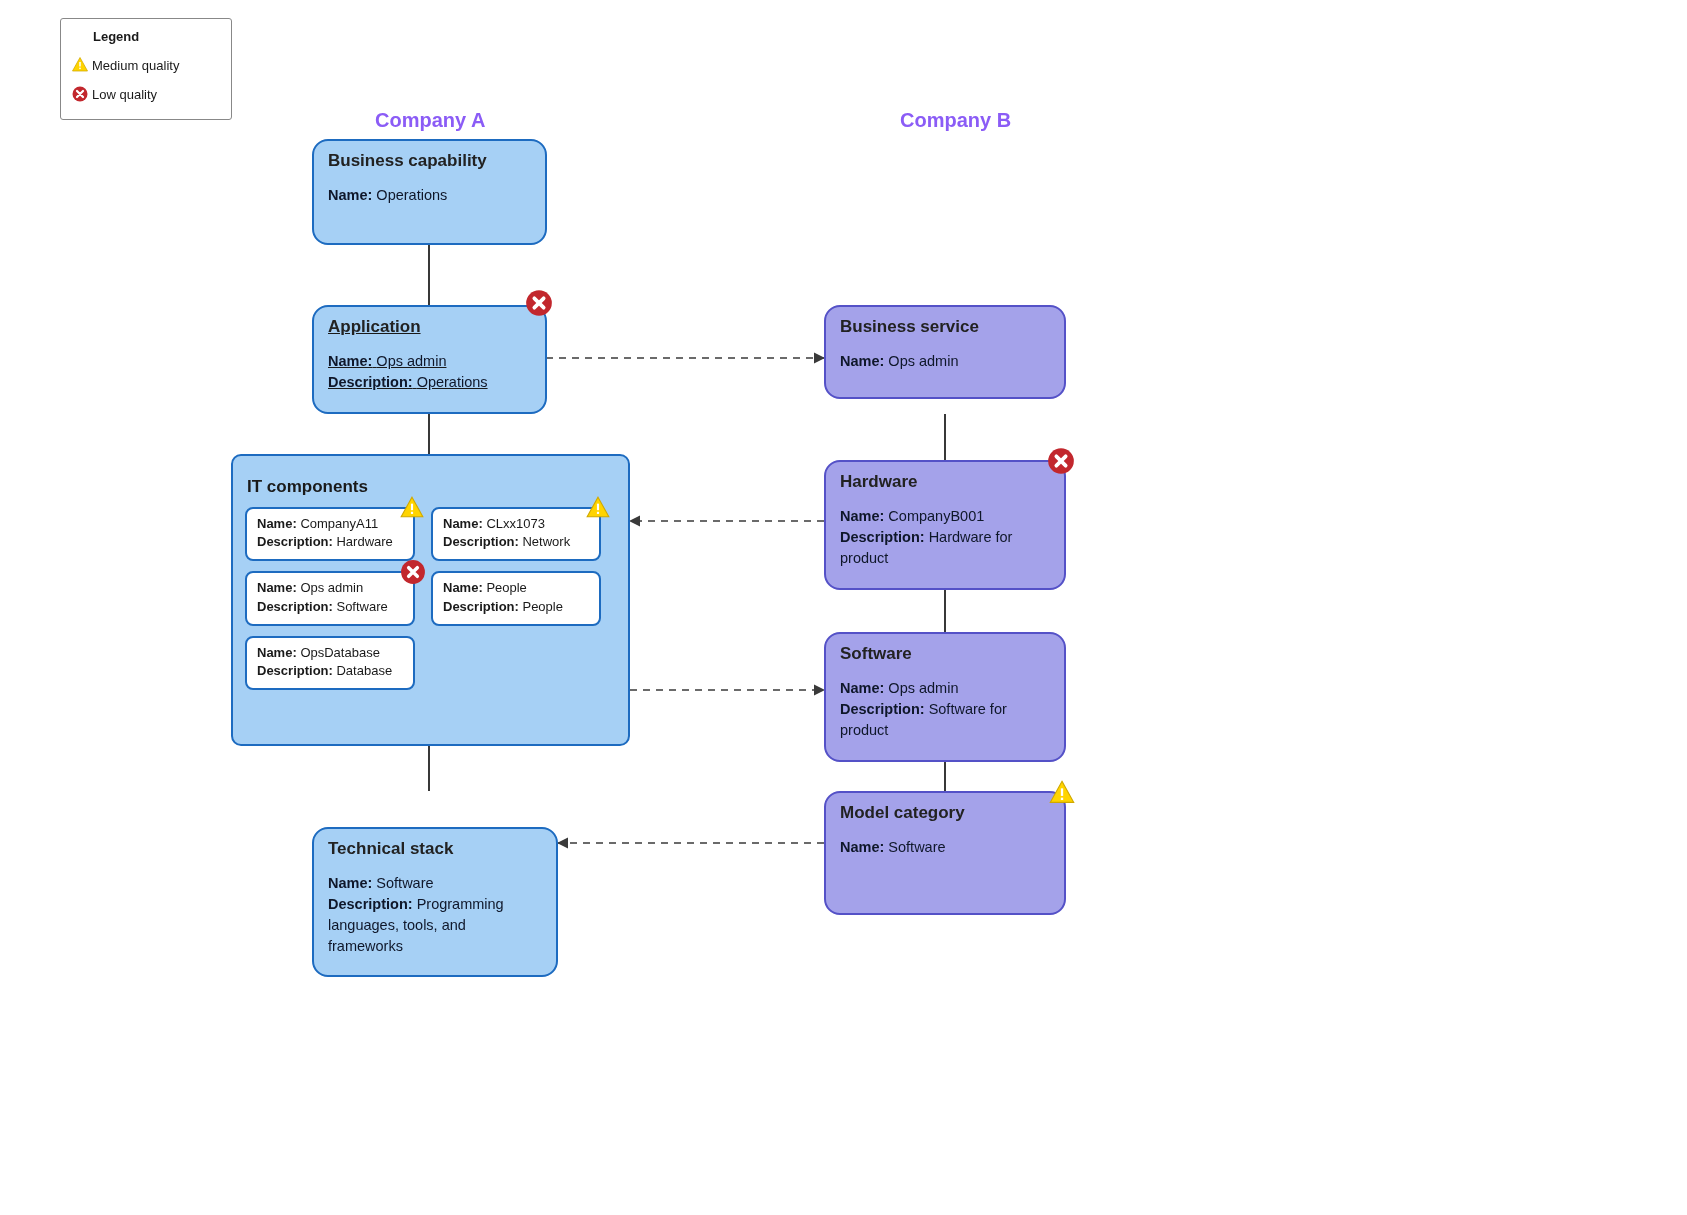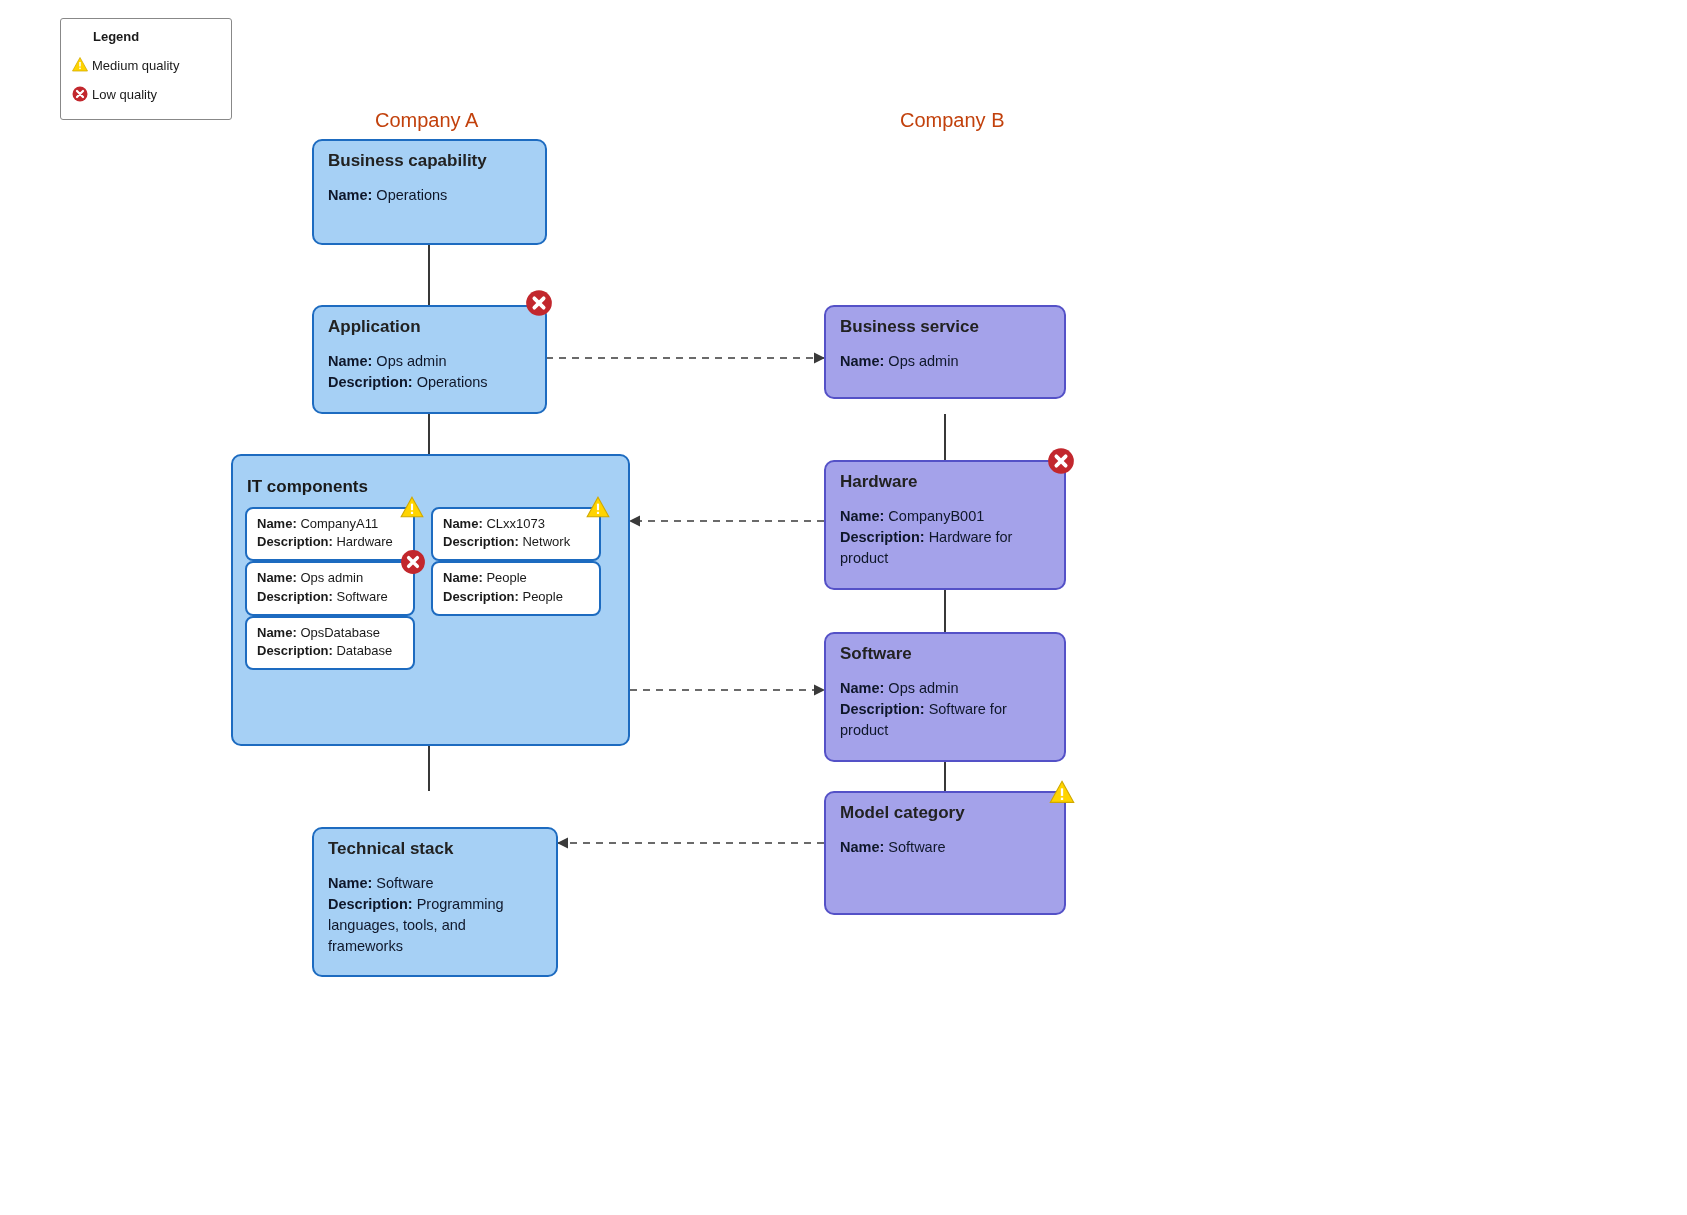--- a/index.html
+++ b/index.html
@@ -47,8 +47,8 @@
   .col-heading {
     position: absolute;
     font-size: 20px;
-    font-weight: 400;
-    color: #c2410c;
+    font-weight: 700;
+    color: #8b5cf6;
   }
 
   

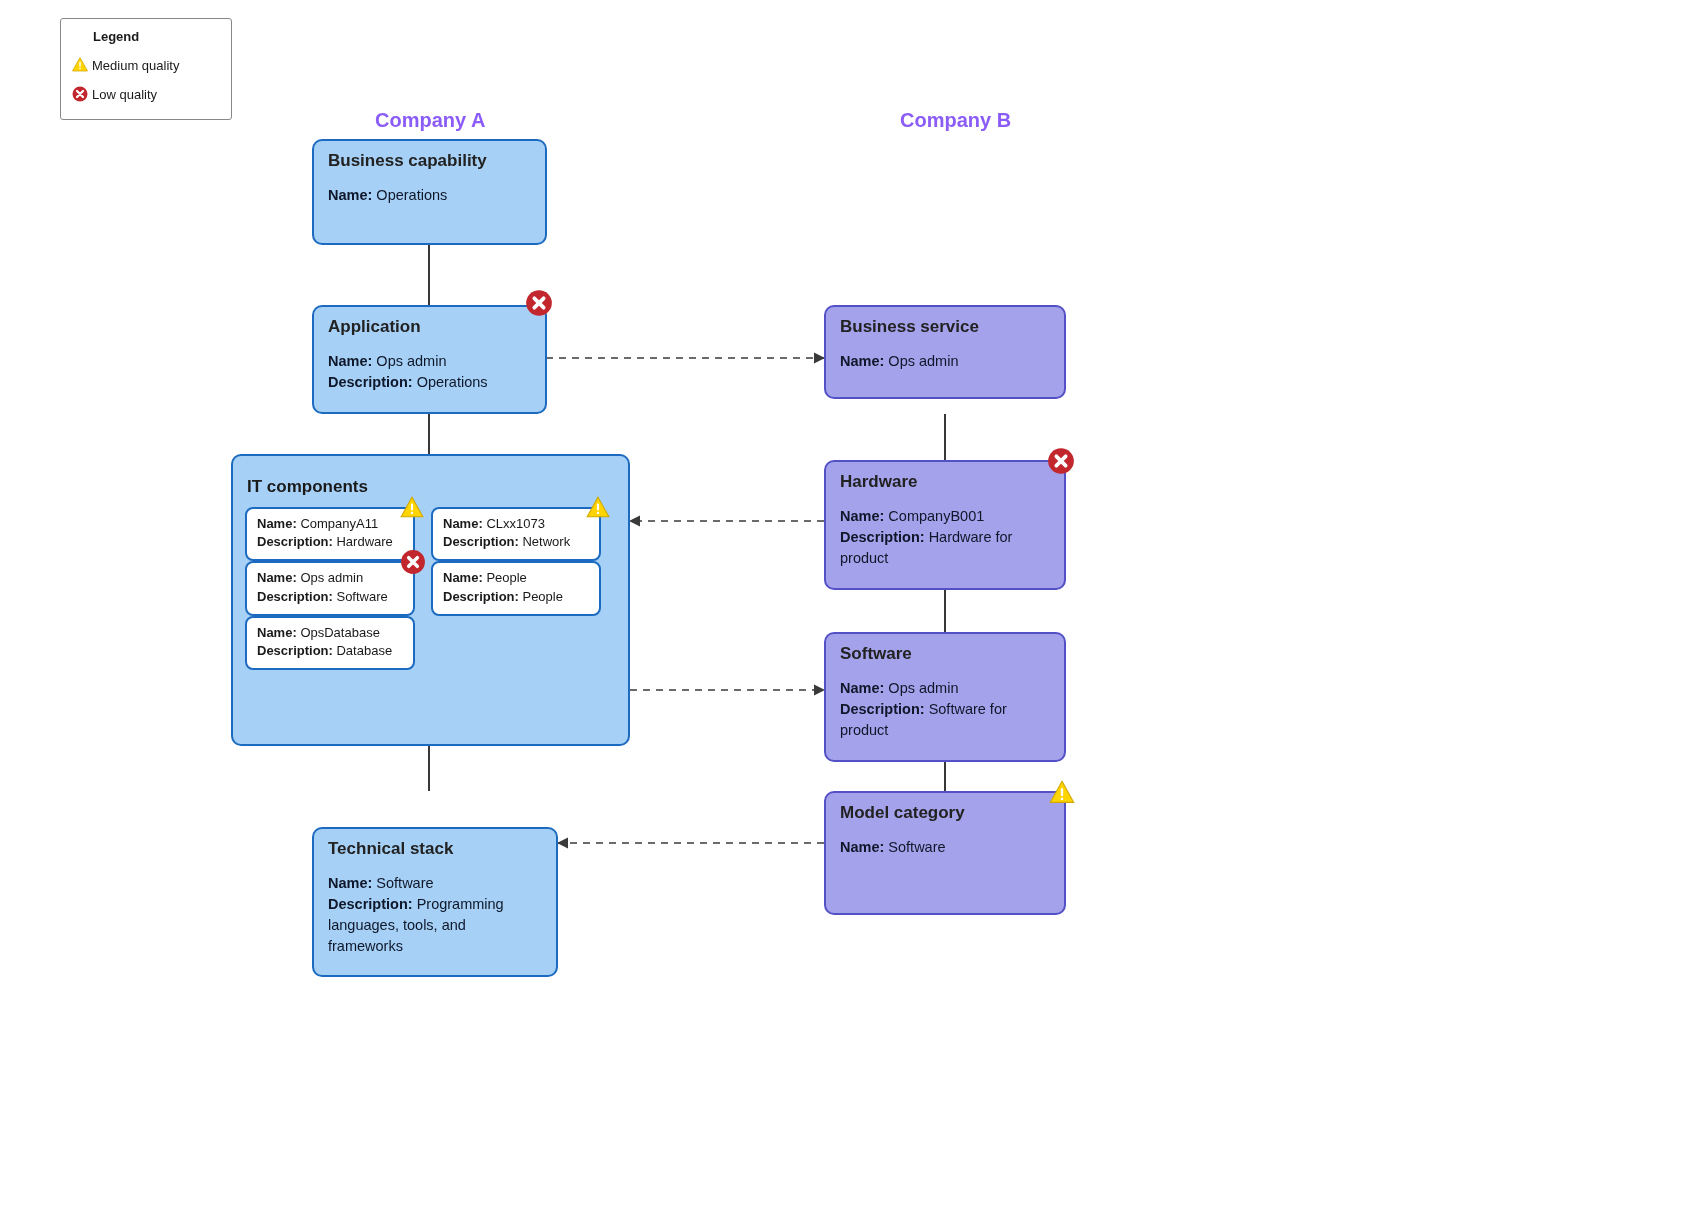--- a/index.html
+++ b/index.html
@@ -54,7 +54,7 @@
   
   .node {
     position: absolute;
-    border-radius: 10px;
+    border-radius: 16px;
     padding: 10px 28px 14px 14px;
     box-sizing: border-box;
   }

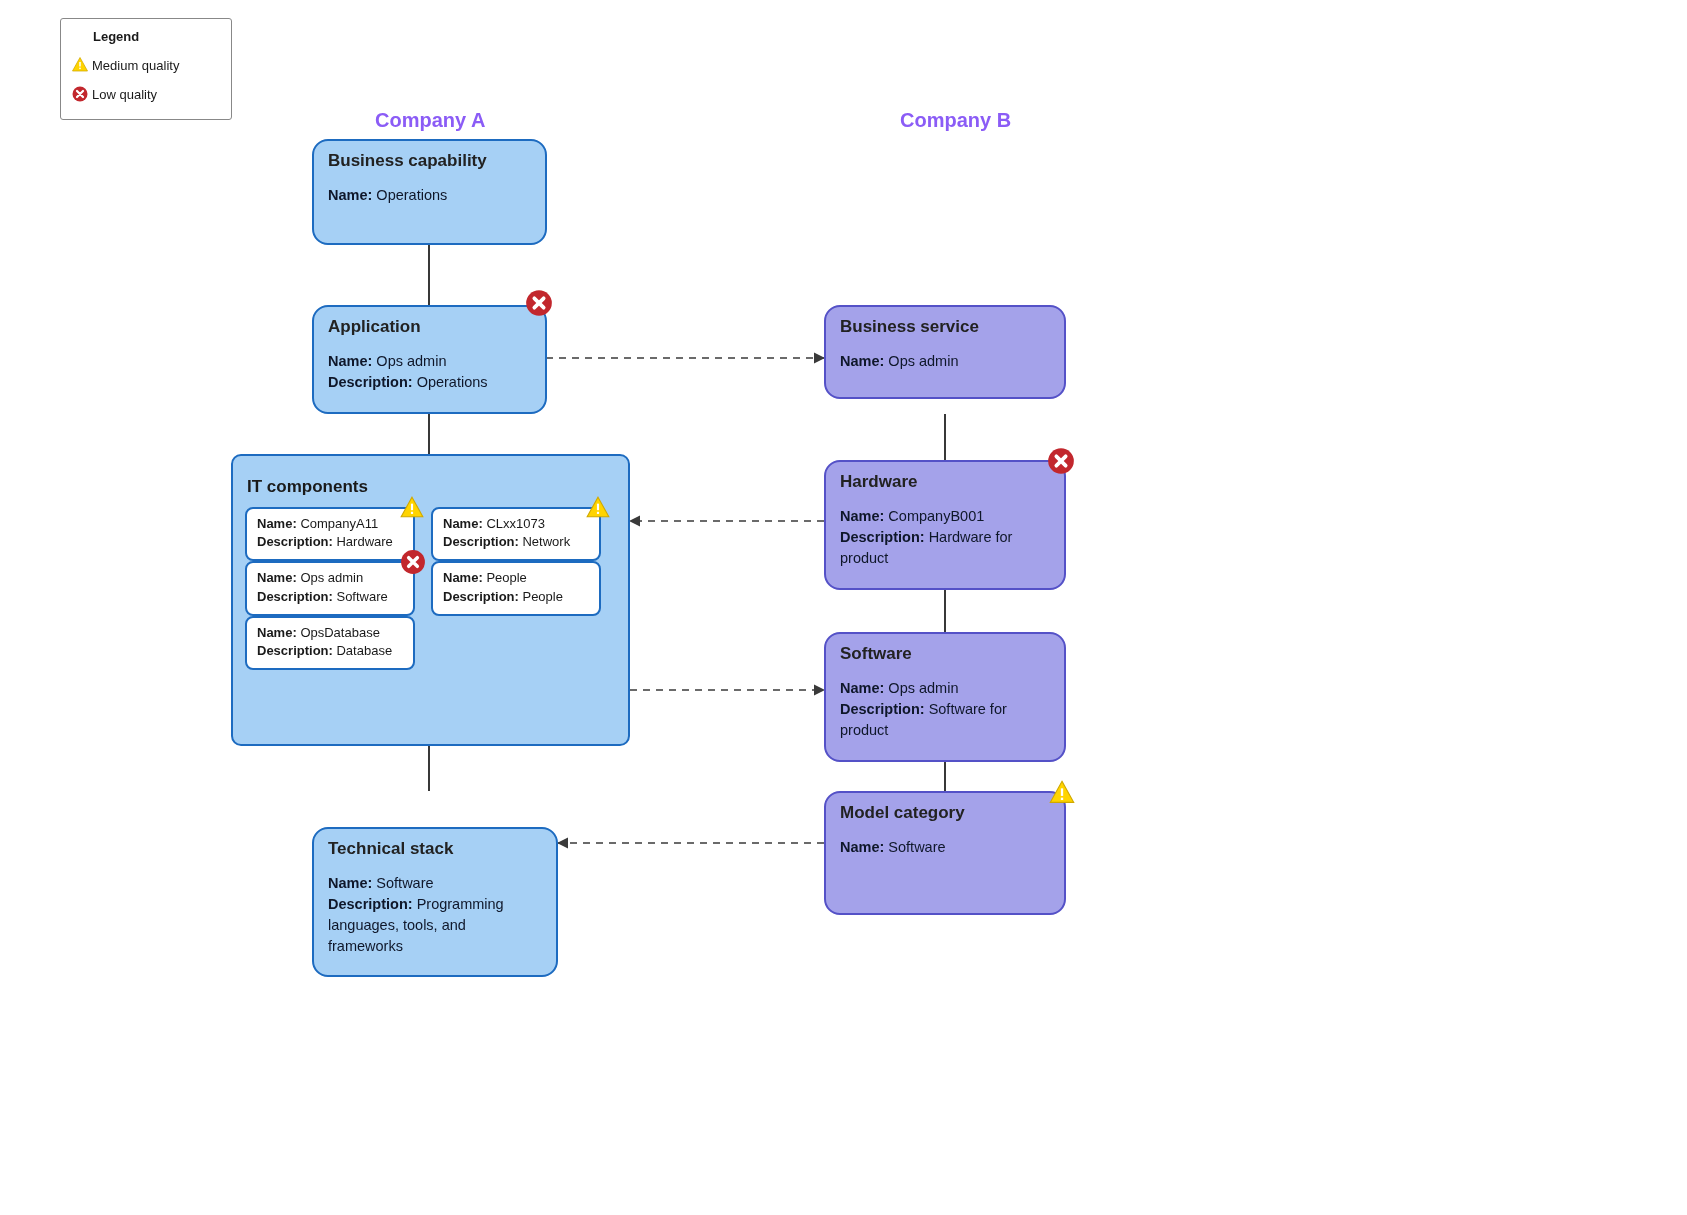--- a/index.html
+++ b/index.html
@@ -183,7 +183,7 @@
     <div class="field"><b>Name:</b> <span>Operations</span></div>
   </div>
 
-  <div class="node node-a" style="left:312px; top:305px; width:235px; height:109px;">
+  <div class="node node-a" style="left:312px; top:305px; width:235px; height:109px;text-decoration:underline;">
     <div class="node-title">Application</div>
     <div class="field"><b>Name:</b> <span>Ops admin</span></div>
     <div class="field"><b>Description:</b> <span>Operations</span></div>

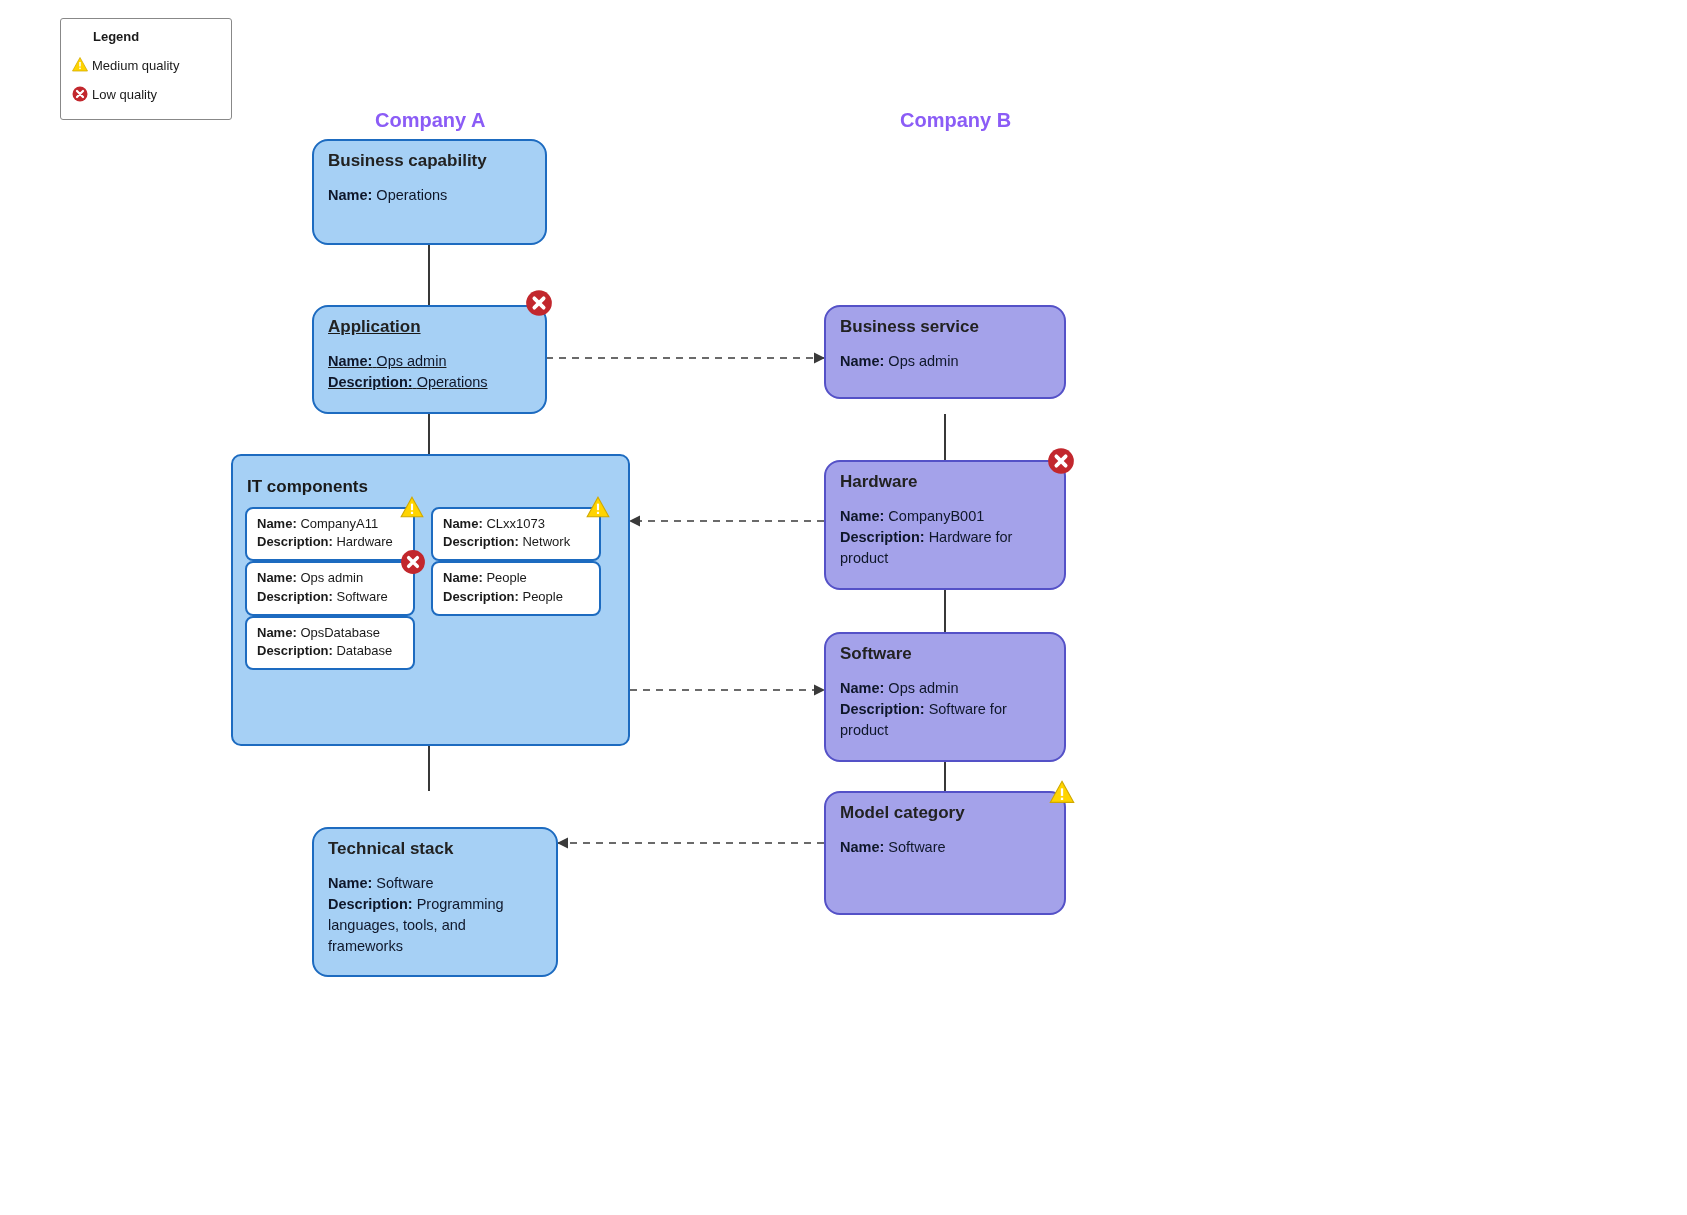--- a/index.html
+++ b/index.html
@@ -96,7 +96,7 @@
   .it-grid {
     display: grid;
     grid-template-columns: 170px 170px;
-    gap: 0 16px;
+    gap: 10px 16px;
   }
   .sub {
     position: relative;

